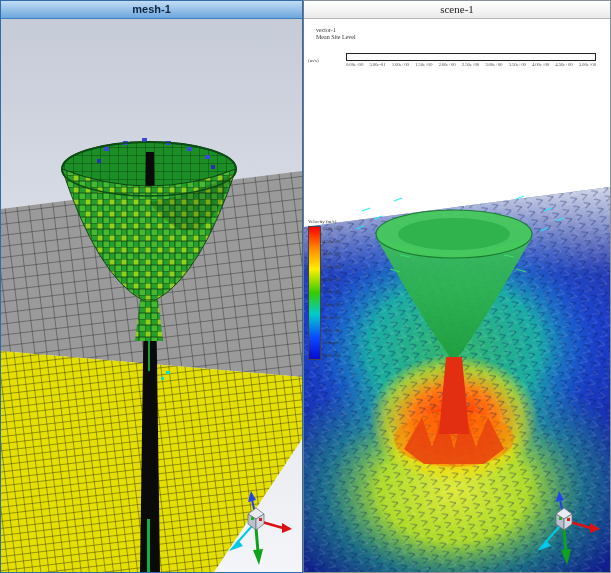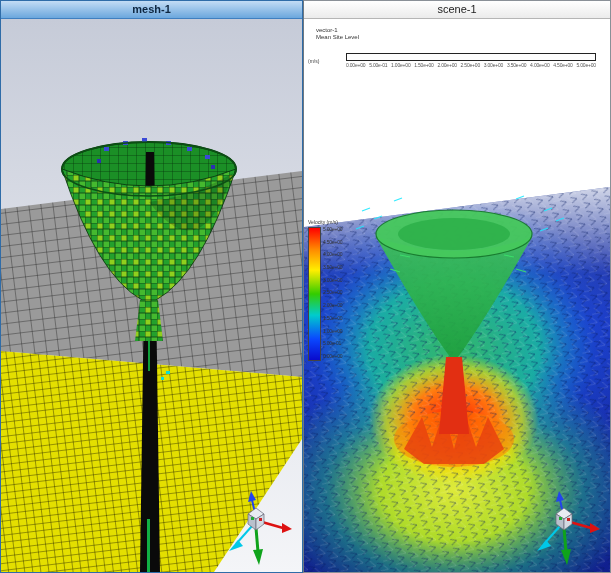--- a/index.html
+++ b/index.html
@@ -7,7 +7,7 @@
   .app{display:flex;width:611px;height:573px;}
   .panel{position:relative;box-sizing:border-box;height:573px;background:#fff;}
   .panel.left{width:303px;border:1px solid #2f6ca8;}
-  .panel.right{width:308px;border:1px solid #8a9097;border-left:1px solid #6f7880;}
+  .panel.right{width:308px;border:1px solid #8a9097;border-left:1px solid #6f7880;font-family:Liberation Serif, serif;}
   .titlebar{height:17px;line-height:17px;text-align:center;font-size:11px;font-weight:bold;
             overflow:hidden;white-space:nowrap;cursor:default;}
   .panel.left .titlebar{background:linear-gradient(#c3dcf5,#6ba7dd);color:#0e2742;border-bottom:1px solid #3f7fc0;}

